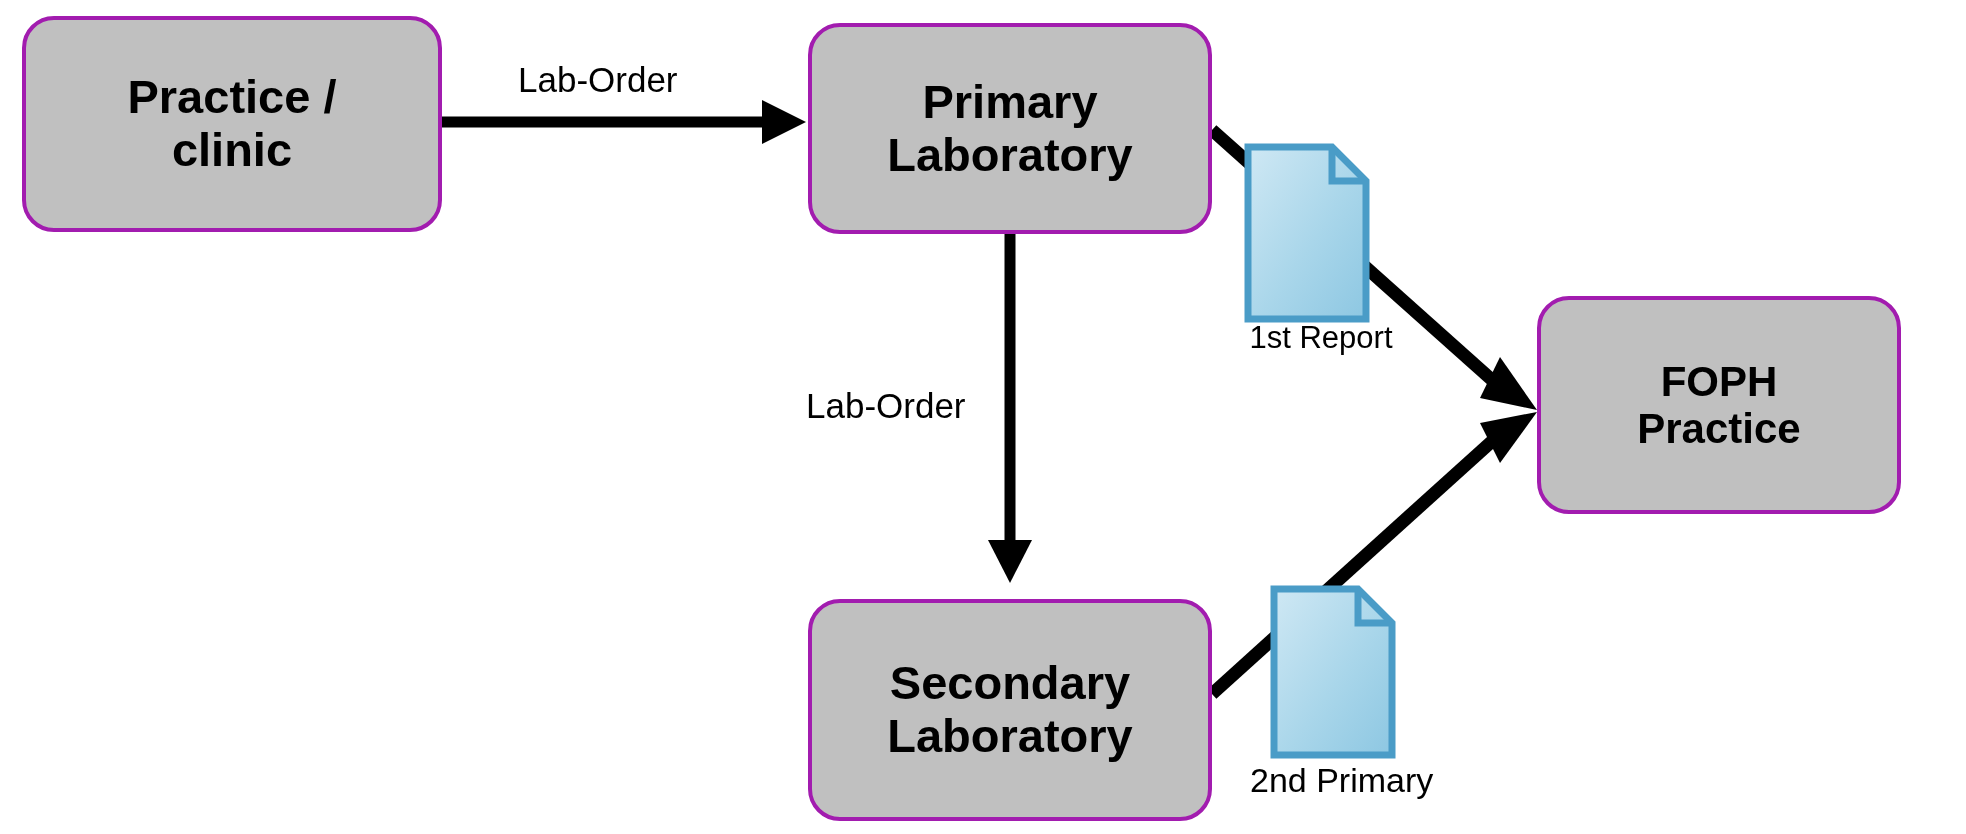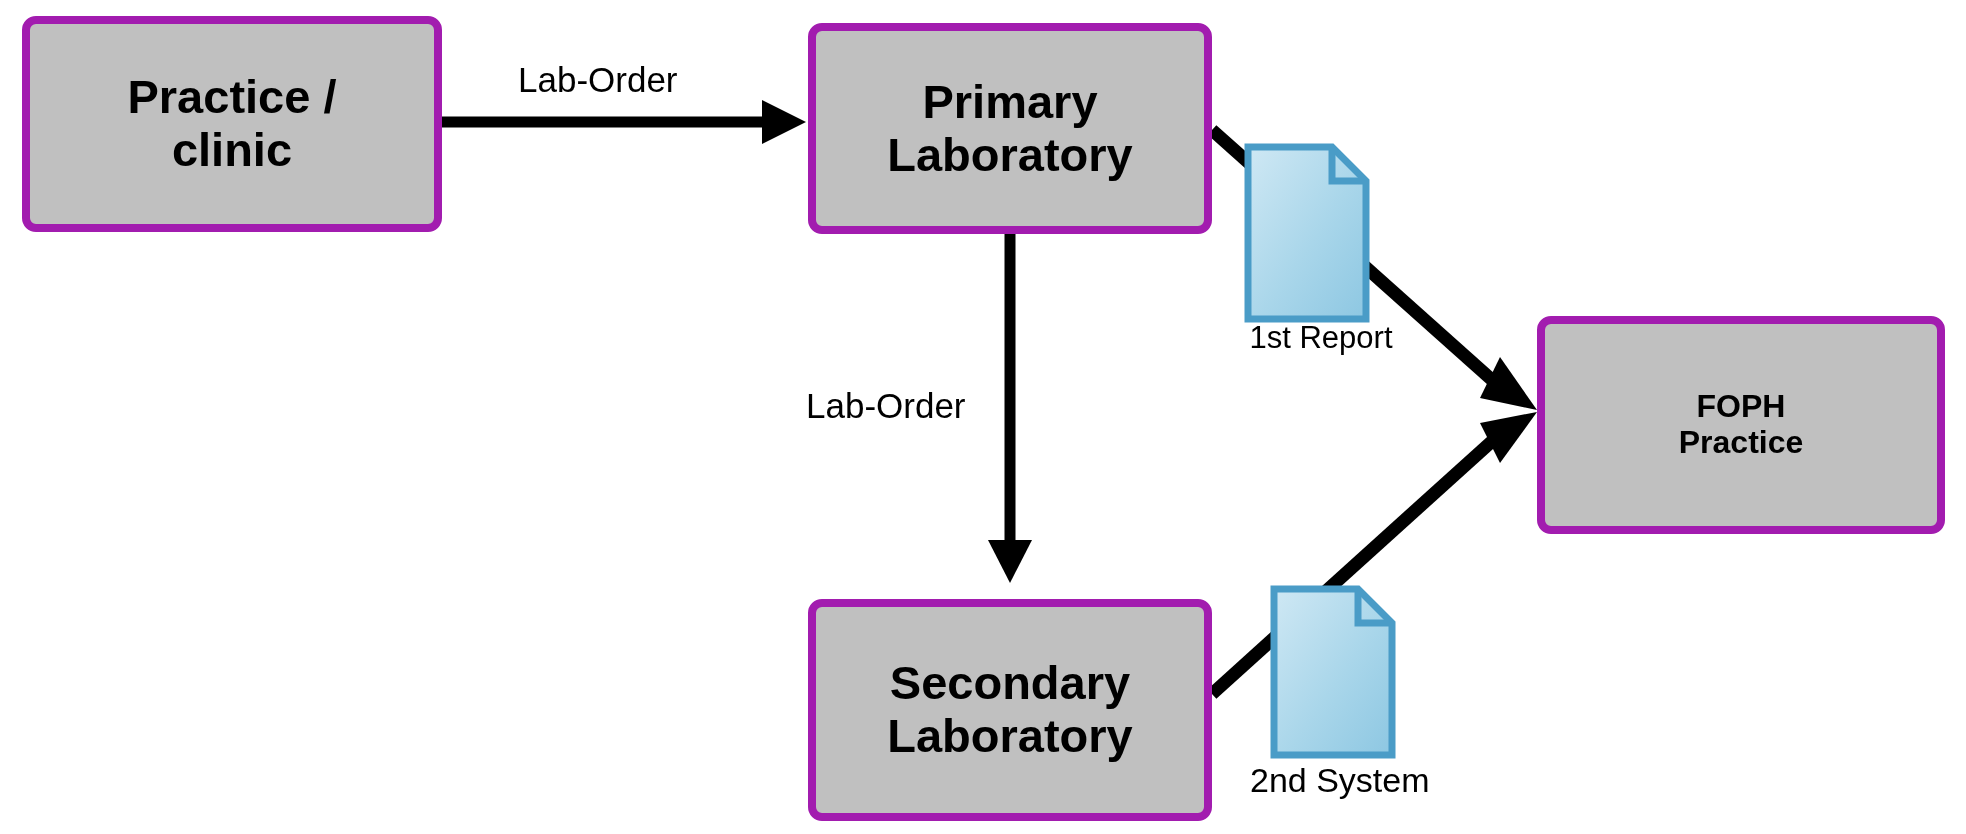--- a/index.html
+++ b/index.html
@@ -28,8 +28,8 @@
     position: absolute;
     box-sizing: border-box;
     background: #c0c0c0;
-    border: 8px solid #a21caf;
-    border-radius: 14px;
+    border: 4px solid #a21caf;
+    border-radius: 32px;
     display: flex;
     align-items: center;
     justify-content: center;

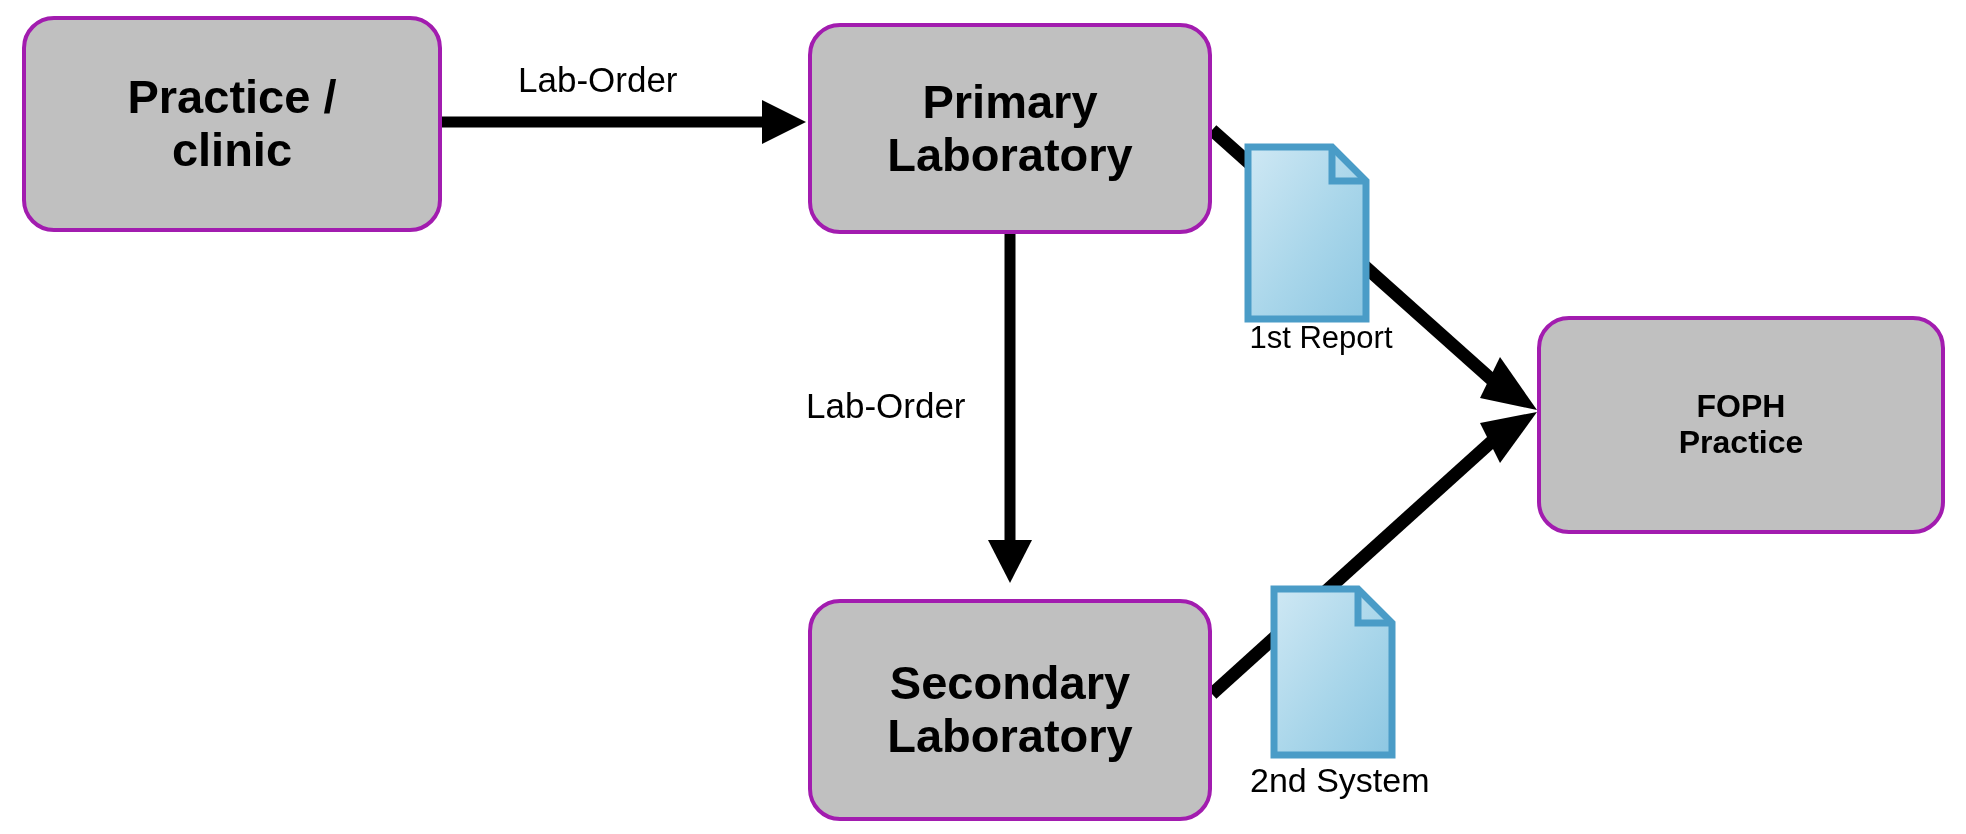--- a/index.html
+++ b/index.html
@@ -148,7 +148,7 @@
     </span>
   </div>
 
-  <div class="node" style="left:1537px; top:316px; width:408px; height:218px; font-size:32px;">
+  <div class="node" style="left:1537px; top:296px; width:364px; height:218px; font-size:42px;">
     <span class="node-label">
       <span>FOPH</span><br>
       <span>Practice</span><br>

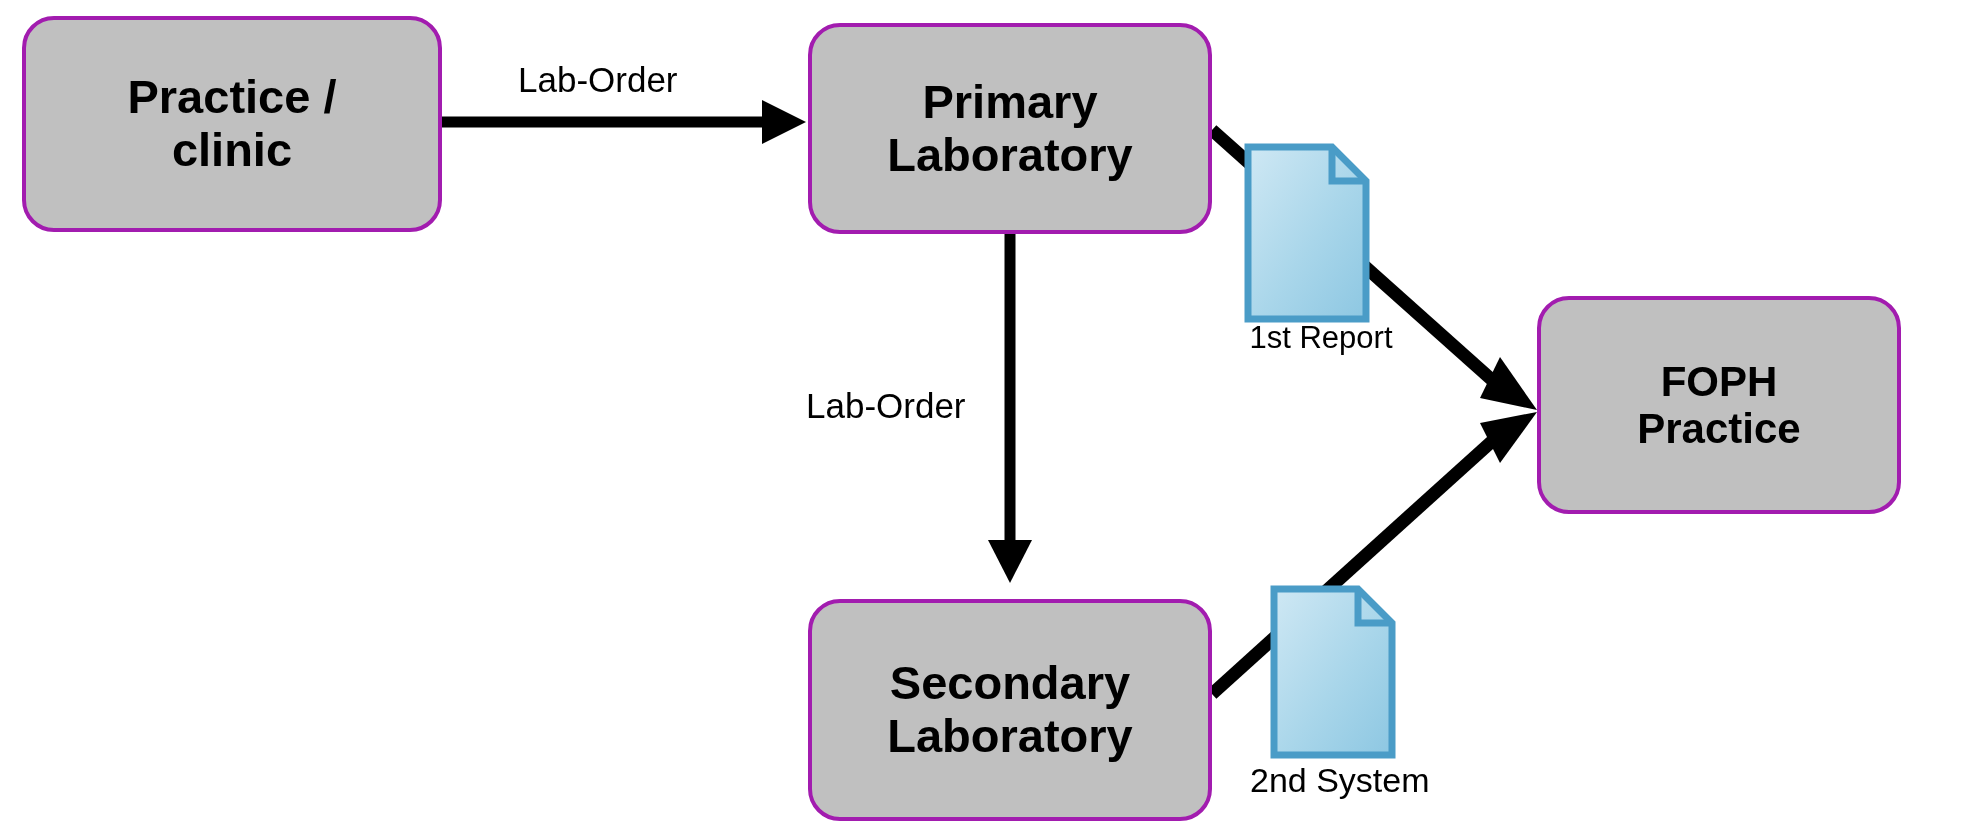--- a/index.html
+++ b/index.html
@@ -121,7 +121,7 @@
     <path d="M88,4 V38 H122" fill="none" stroke="#4a9cc7" stroke-width="7"></path>
   </svg>
 
-  <div class="doc-caption" style="left:1250px; top:763px; width:170px; font-size:34px;">2nd System</div>
+  <div class="doc-caption" style="left:1250px; top:763px; width:170px; font-size:34px;">2nd Primary</div>
 
   <div class="edge-label" style="left:518px; top:62px; font-size:35px;">Lab-Order</div>
 

